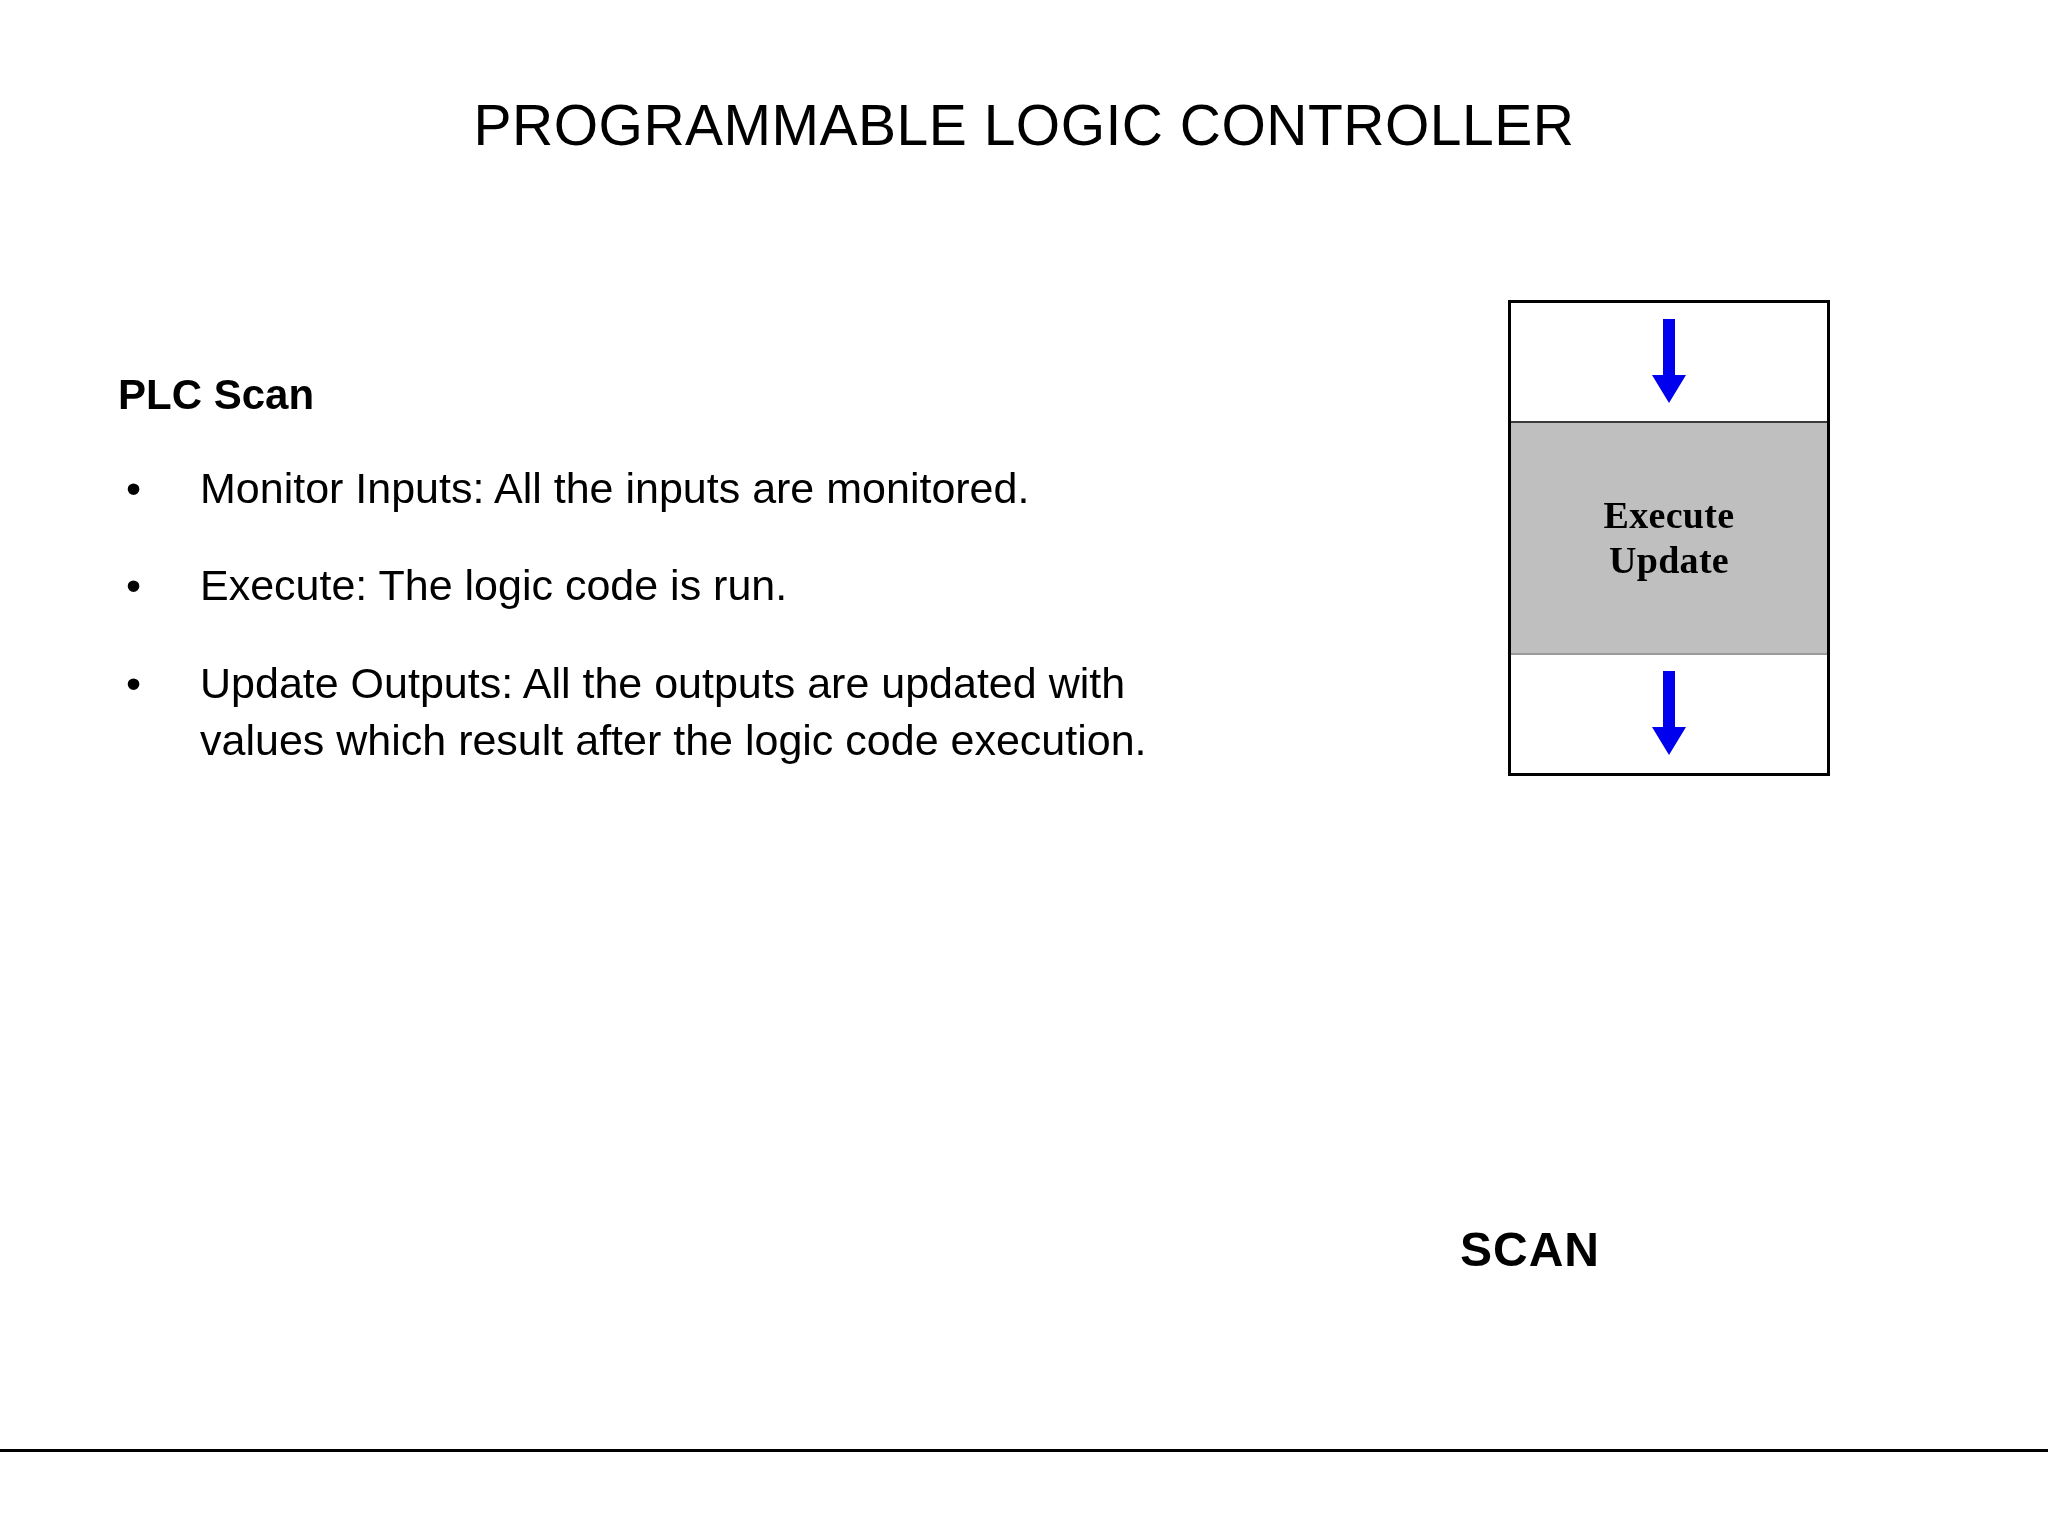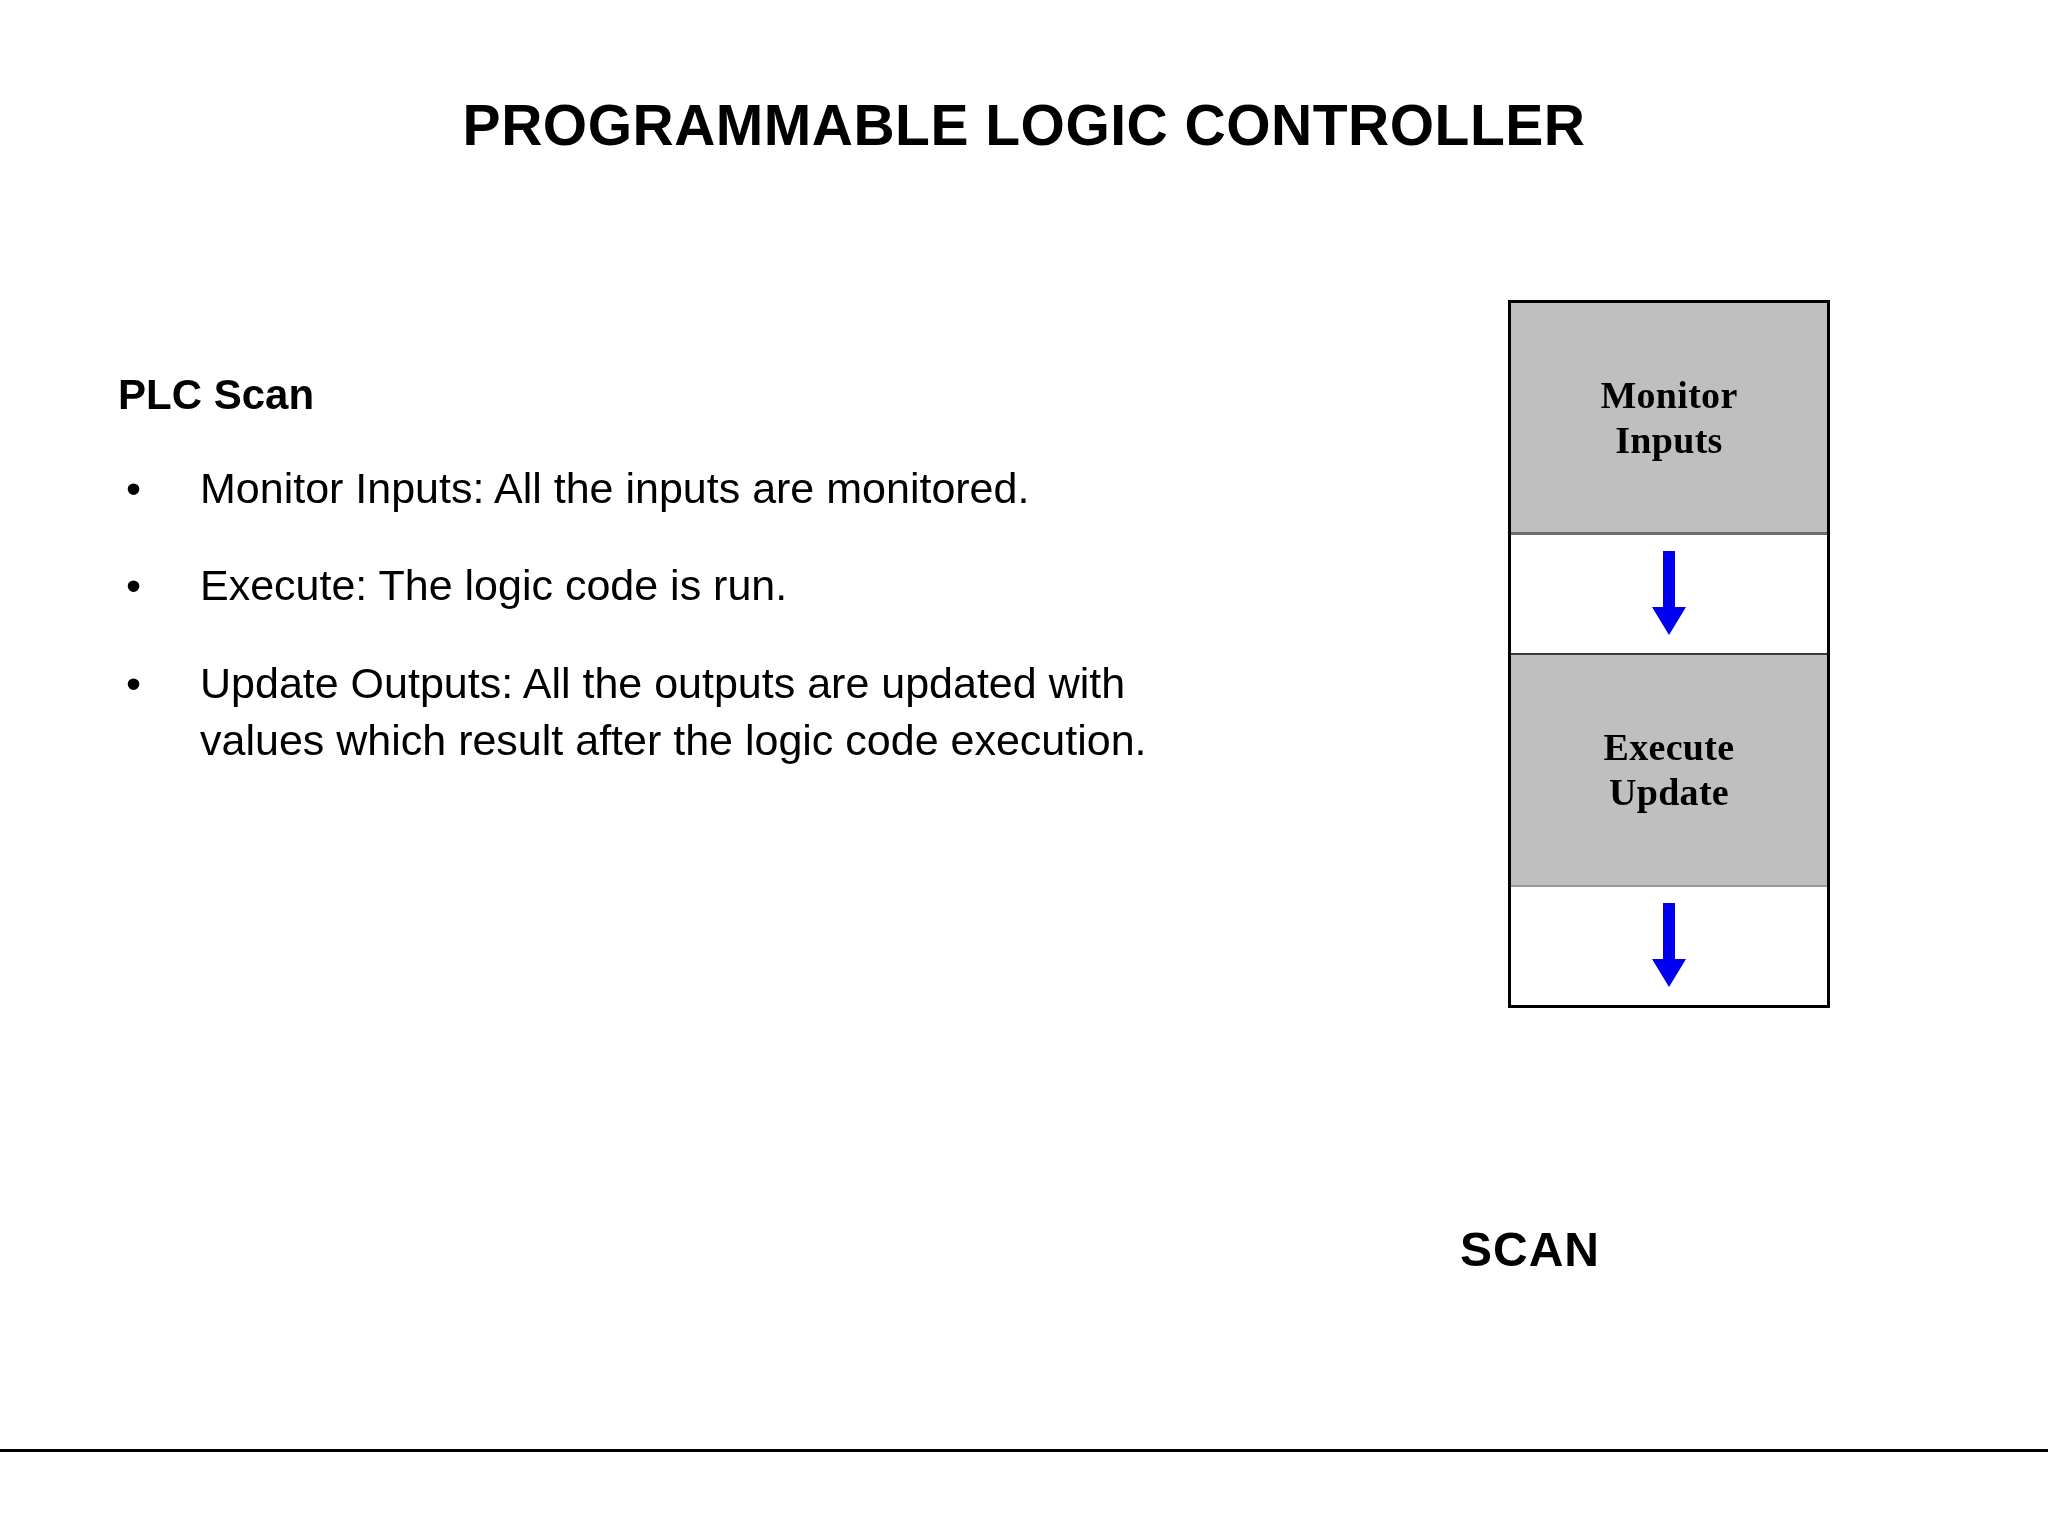--- a/index.html
+++ b/index.html
@@ -25,7 +25,7 @@
     width: 2048px;
     text-align: center;
     font-family: "Liberation Sans", sans-serif;
-    font-weight: bold;
+    font-weight: normal;
     font-size: 57px;
     letter-spacing: 0.5px;
     line-height: 1.05;

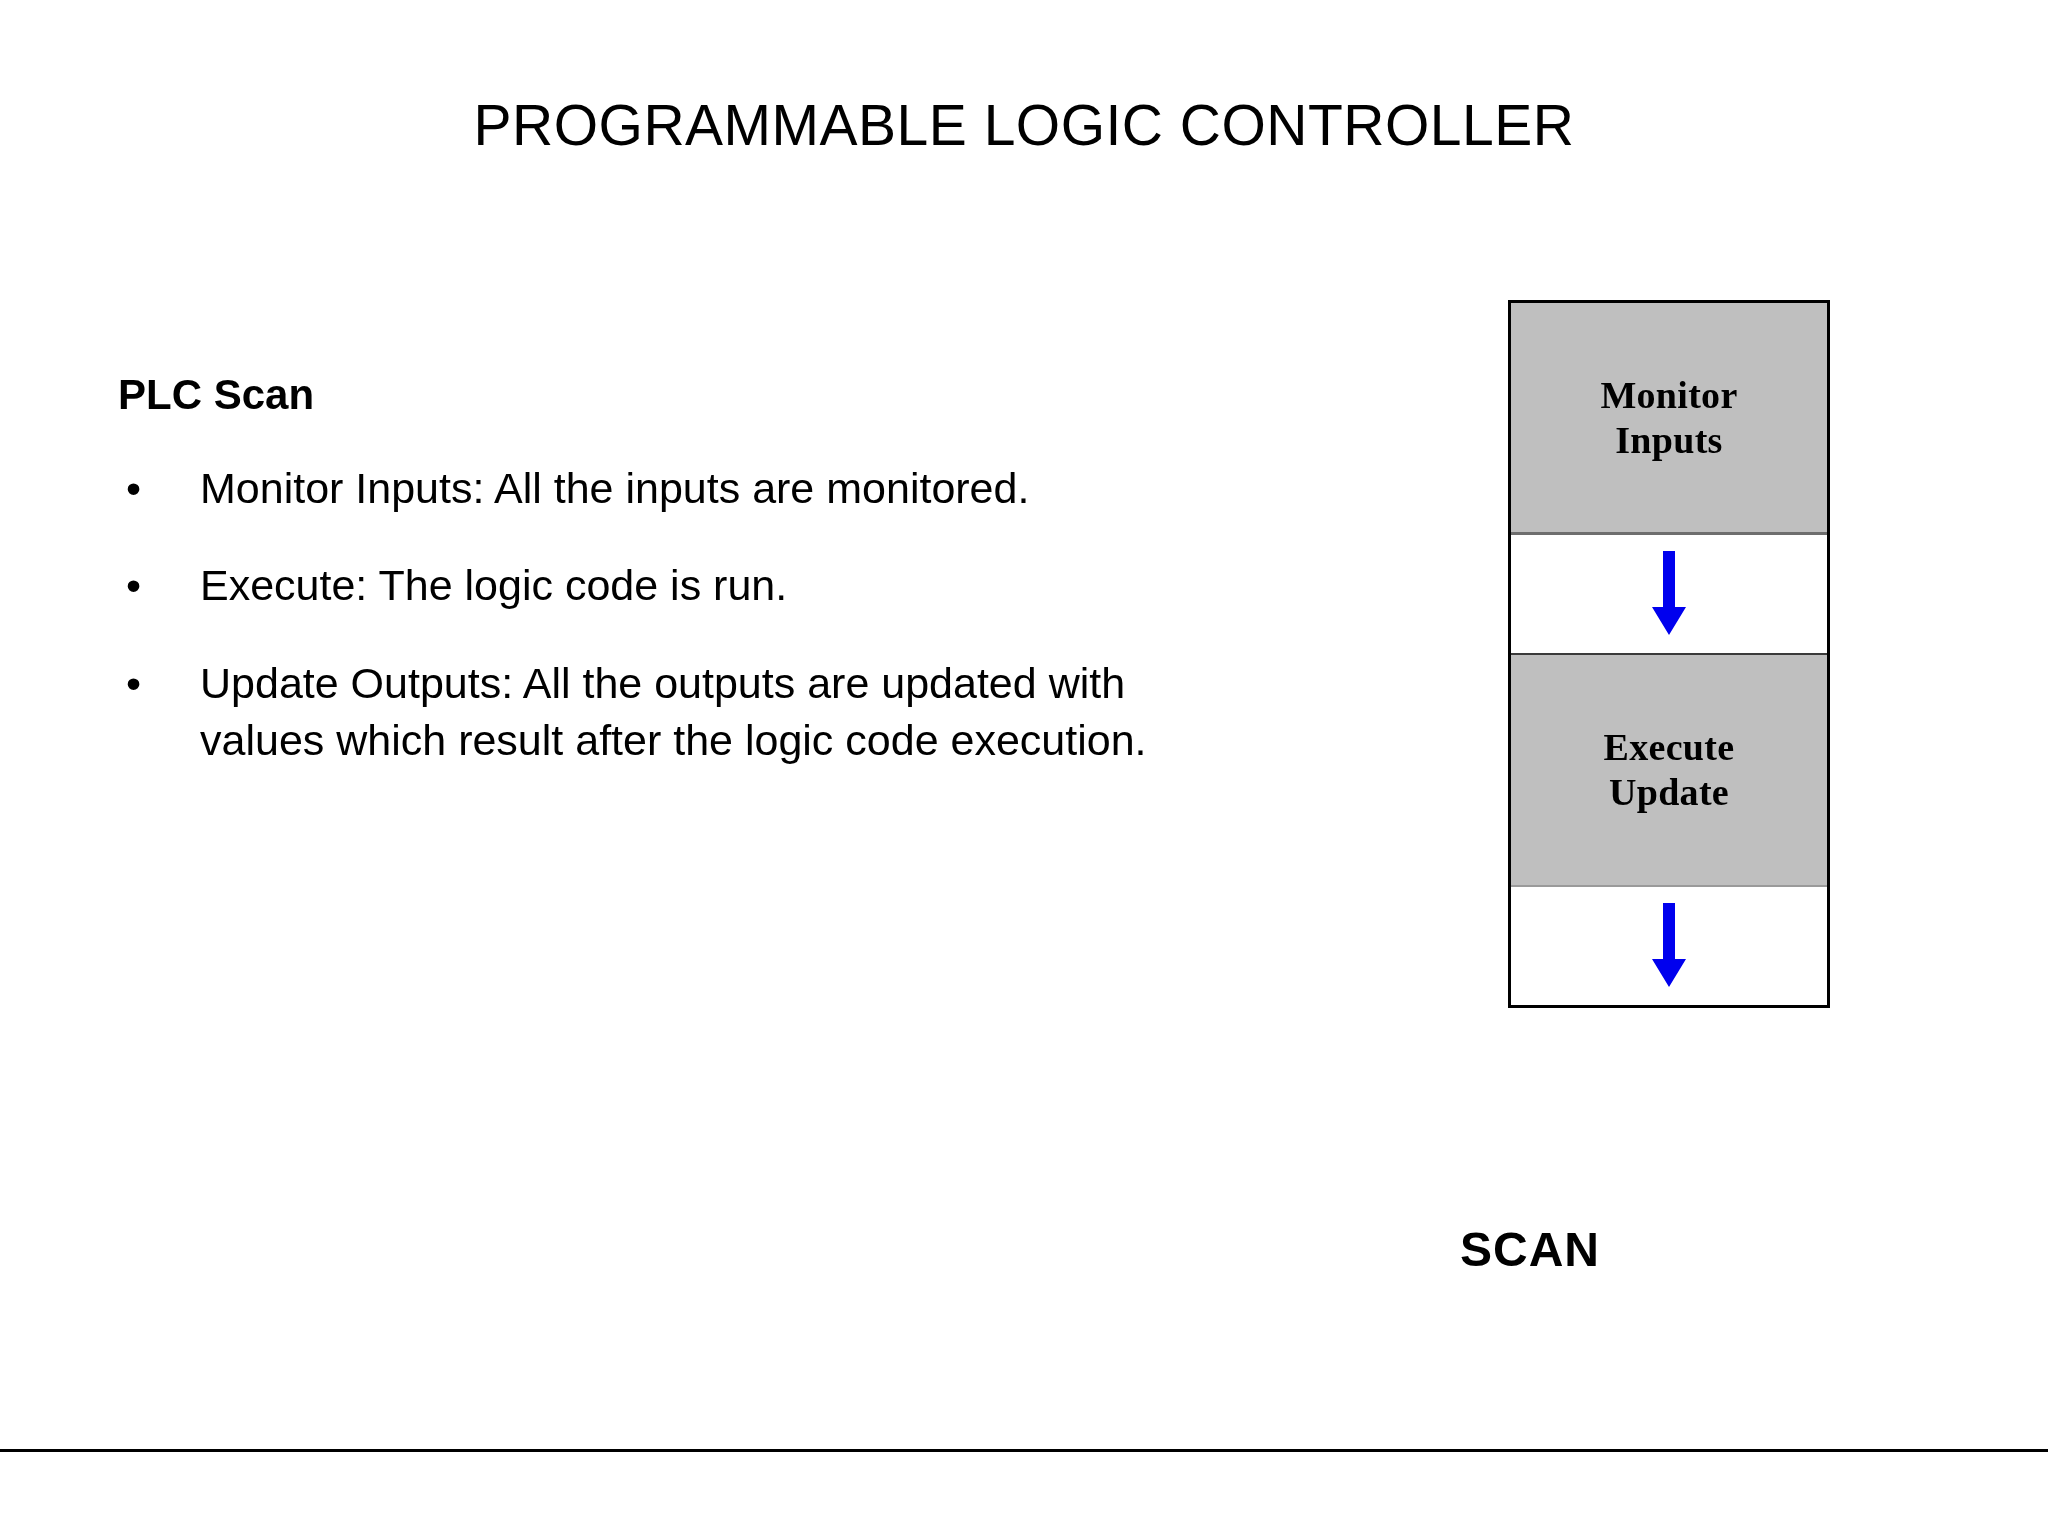--- a/index.html
+++ b/index.html
@@ -169,10 +169,6 @@
 <div class="flow-wrap">
   <div class="flow-frame">
 
-    <div class="flow-box box-monitor">
-      <span>Monitor</span>
-      <span>Inputs</span>
-    </div>
 
     <div class="flow-gap">
       <svg class="arrow-svg" width="40" height="86" viewBox="0 0 40 86">

